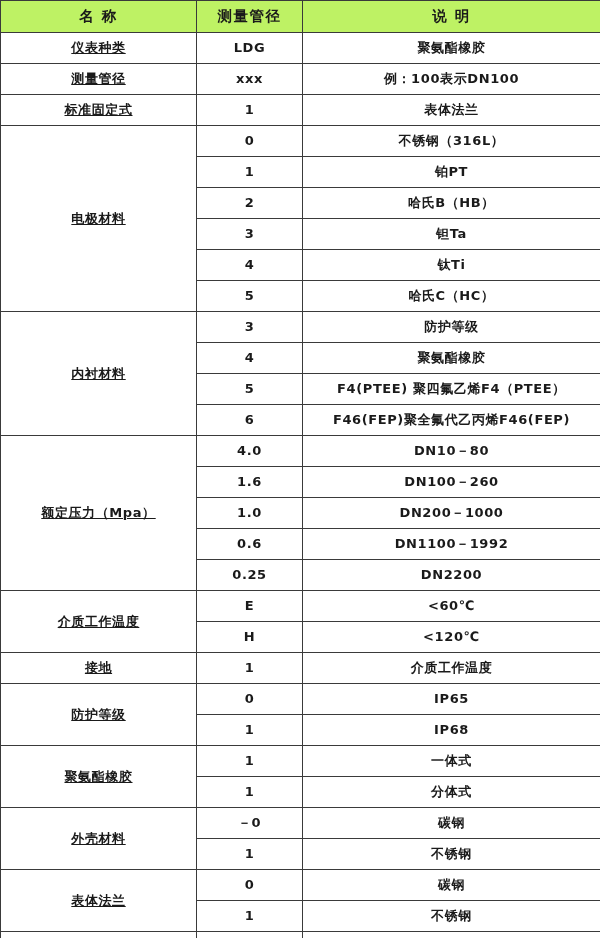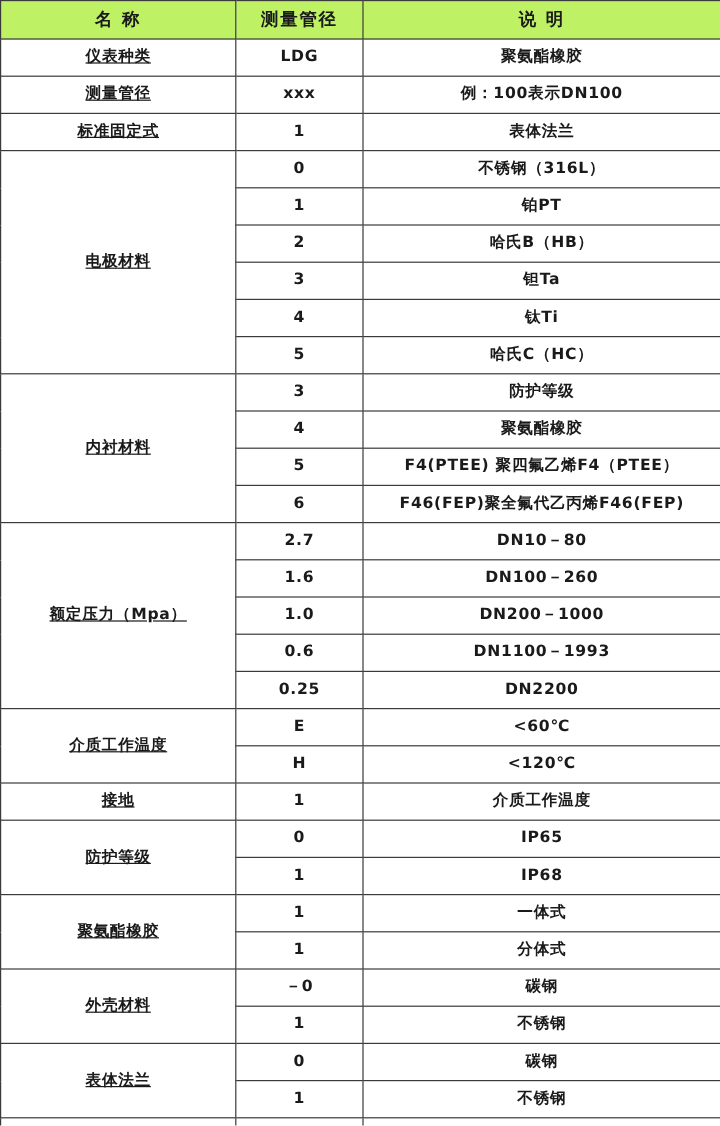--- a/index.html
+++ b/index.html
@@ -137,7 +137,7 @@
       </tr>
       <tr>
         <td class="name-cell" rowspan="5">额定压力（Mpa）</td>
-        <td class="code-cell">2.7</td>
+        <td class="code-cell">4.0</td>
         <td class="desc-cell">DN10－80</td>
       </tr>
       <tr>

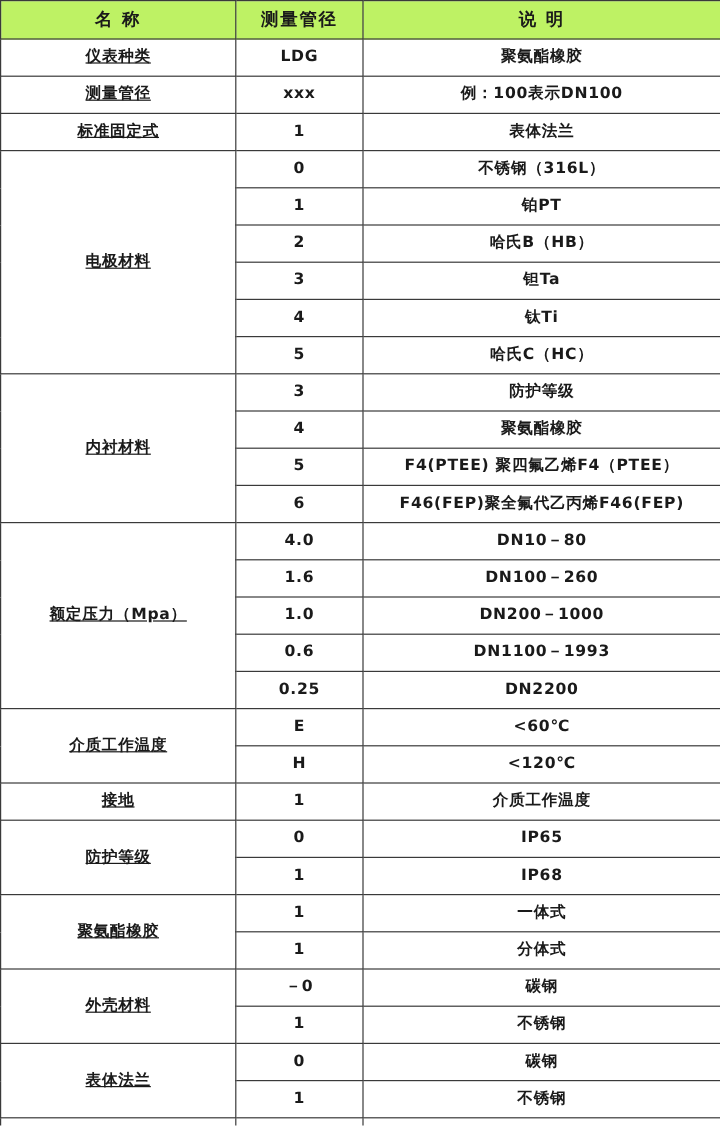--- a/index.html
+++ b/index.html
@@ -150,7 +150,7 @@
       </tr>
       <tr>
         <td class="code-cell">0.6</td>
-        <td class="desc-cell">DN1100－1993</td>
+        <td class="desc-cell">DN1100－1992</td>
       </tr>
       <tr>
         <td class="code-cell">0.25</td>

